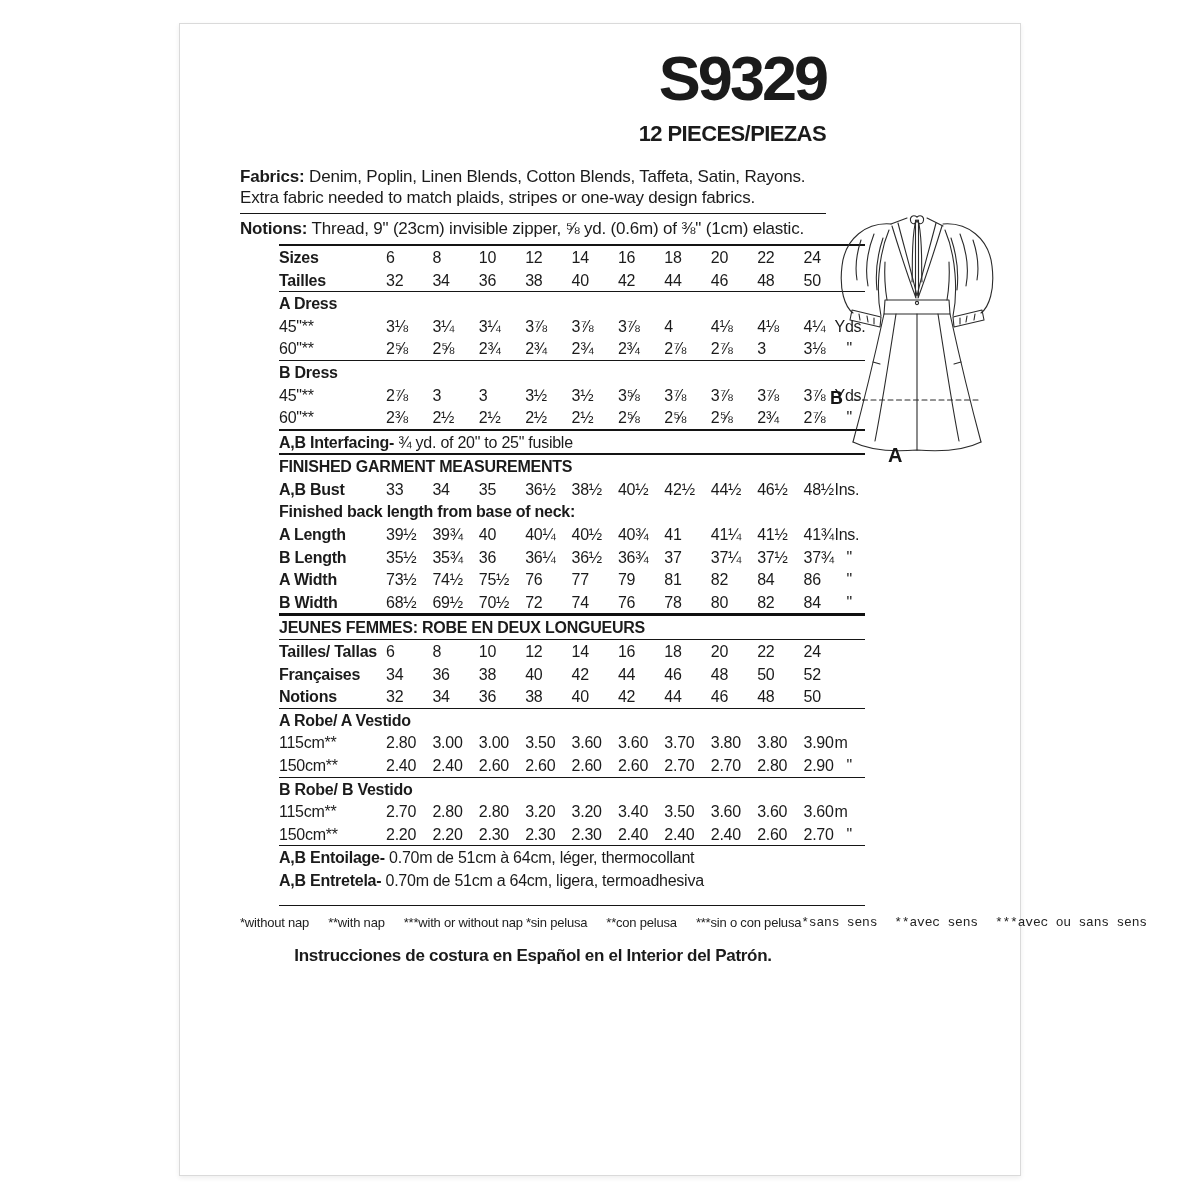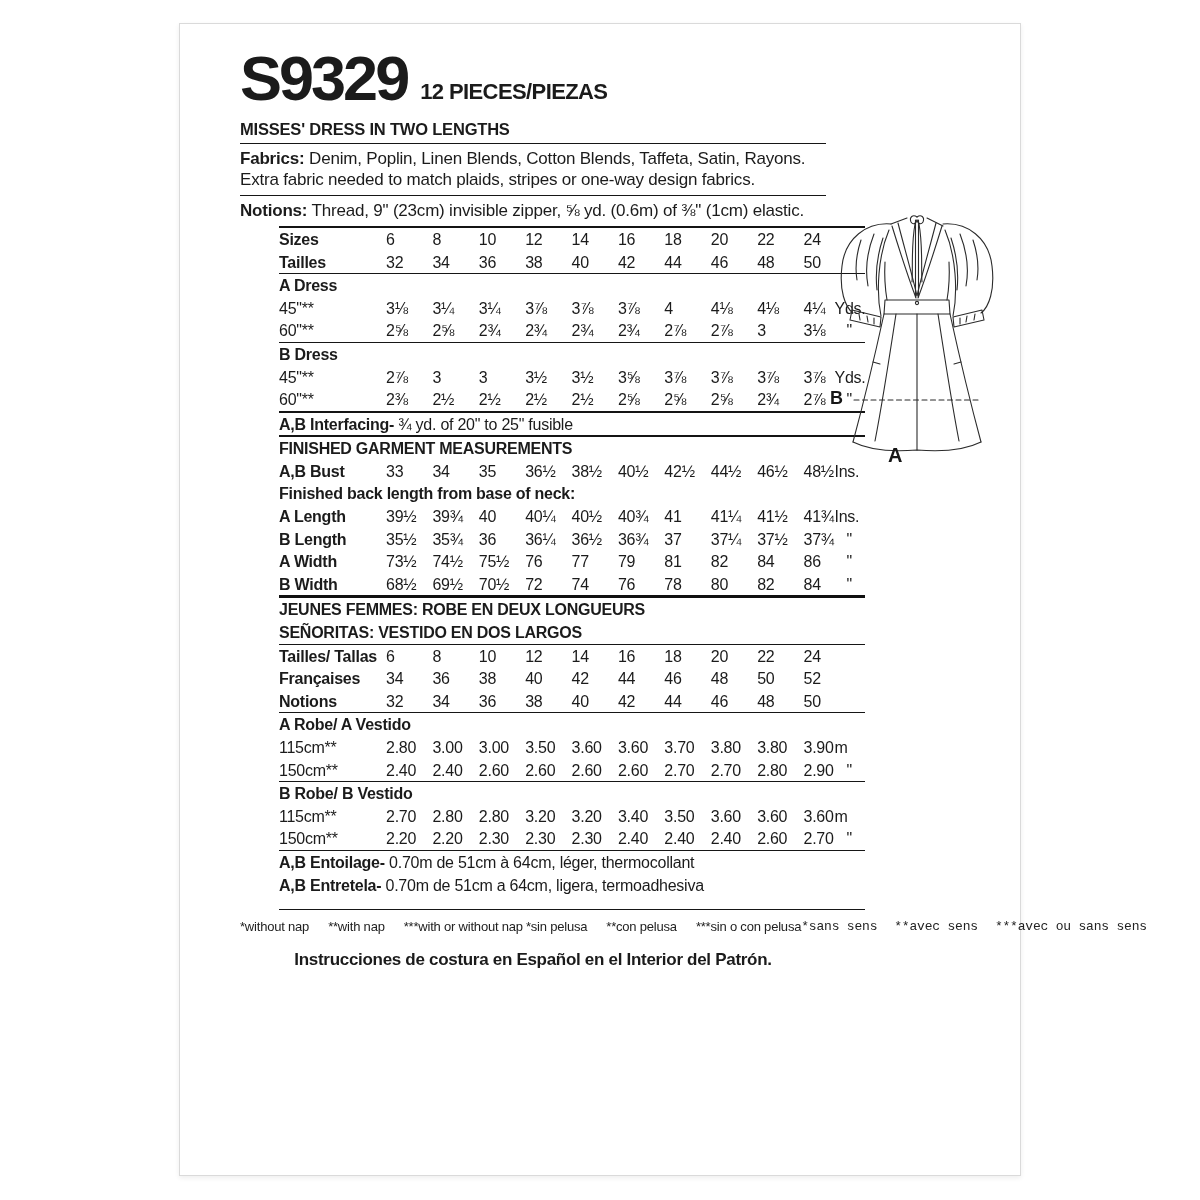--- a/index.html
+++ b/index.html
@@ -7,7 +7,7 @@
   .card{position:absolute;left:179px;top:23px;width:840px;height:1151px;background:#fff;border:1px solid #dadada;box-shadow:0 2px 5px rgba(0,0,0,.07);}
   .content{position:absolute;left:60px;top:26px;width:586px;}
 
-  .titlerow{display:flex;align-items:flex-end;gap:13px;margin-bottom:12px;}
+  .titlerow{display:flex;align-items:flex-end;gap:13px;margin-bottom:12px;flex-direction:column;}
   .pnum{font-size:63px;font-weight:700;letter-spacing:-3px;line-height:.92;}
   .pieces{font-size:22px;font-weight:700;letter-spacing:-.6px;padding-bottom:3px;white-space:nowrap;}
 

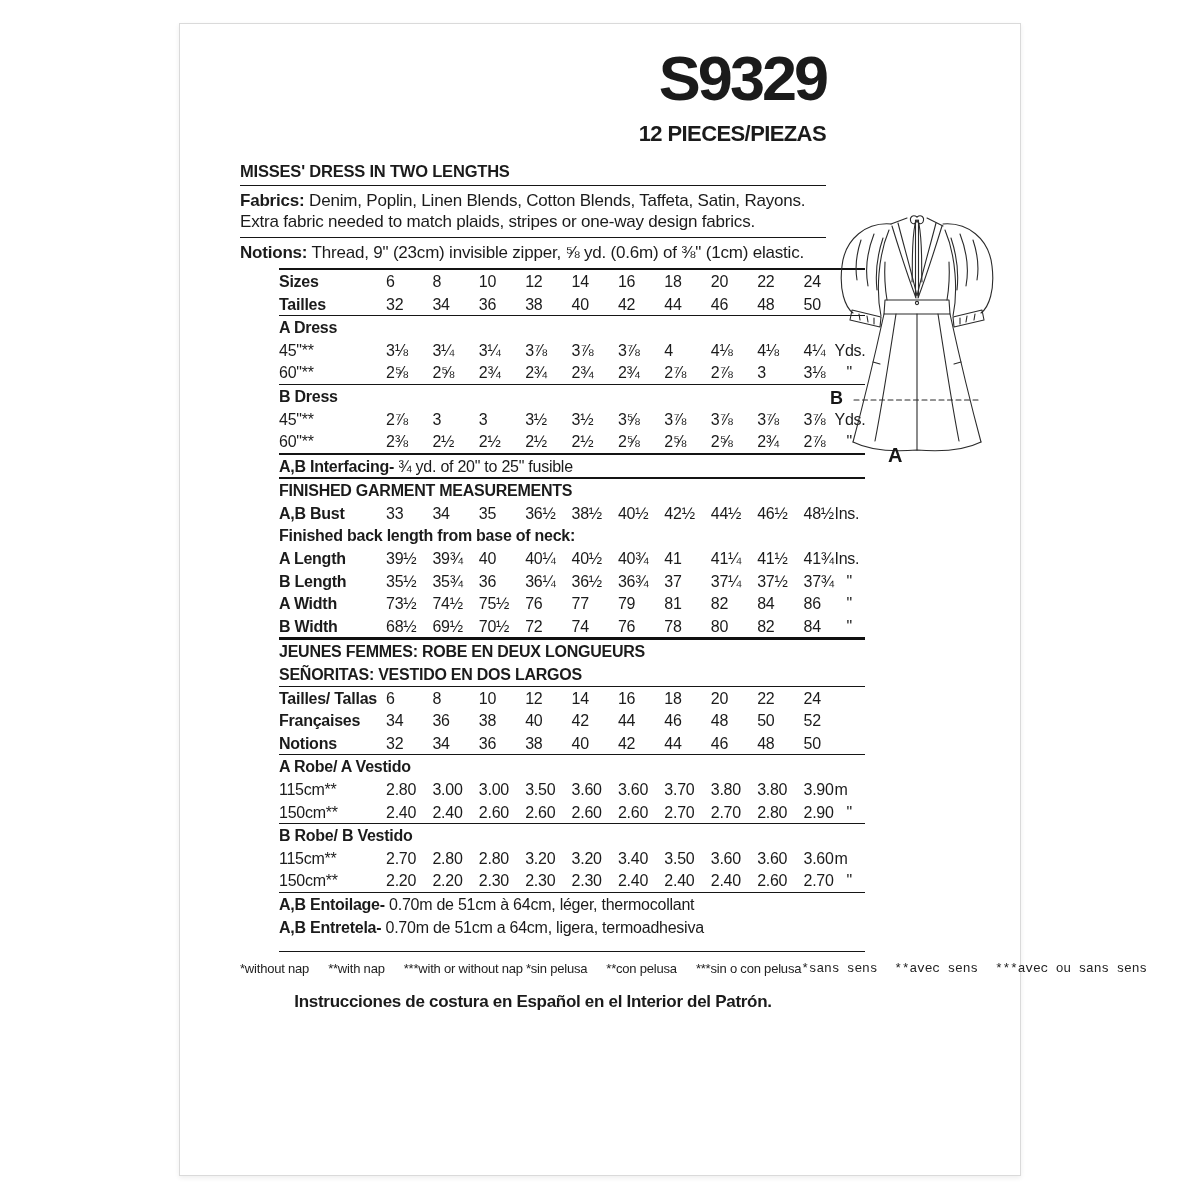--- a/index.html
+++ b/index.html
@@ -52,7 +52,6 @@
       <span class="pieces">12 PIECES/PIEZAS</span>
     </div>
 
-    <div class="doc-title">MISSES' DRESS IN TWO LENGTHS</div>
 
     <div class="para fabrics"><b>Fabrics:</b><span> Denim, Poplin, Linen Blends, Cotton Blends, Taffeta, Satin, Rayons. Extra fabric needed to match plaids, stripes or one-way design fabrics.</span></div>
 

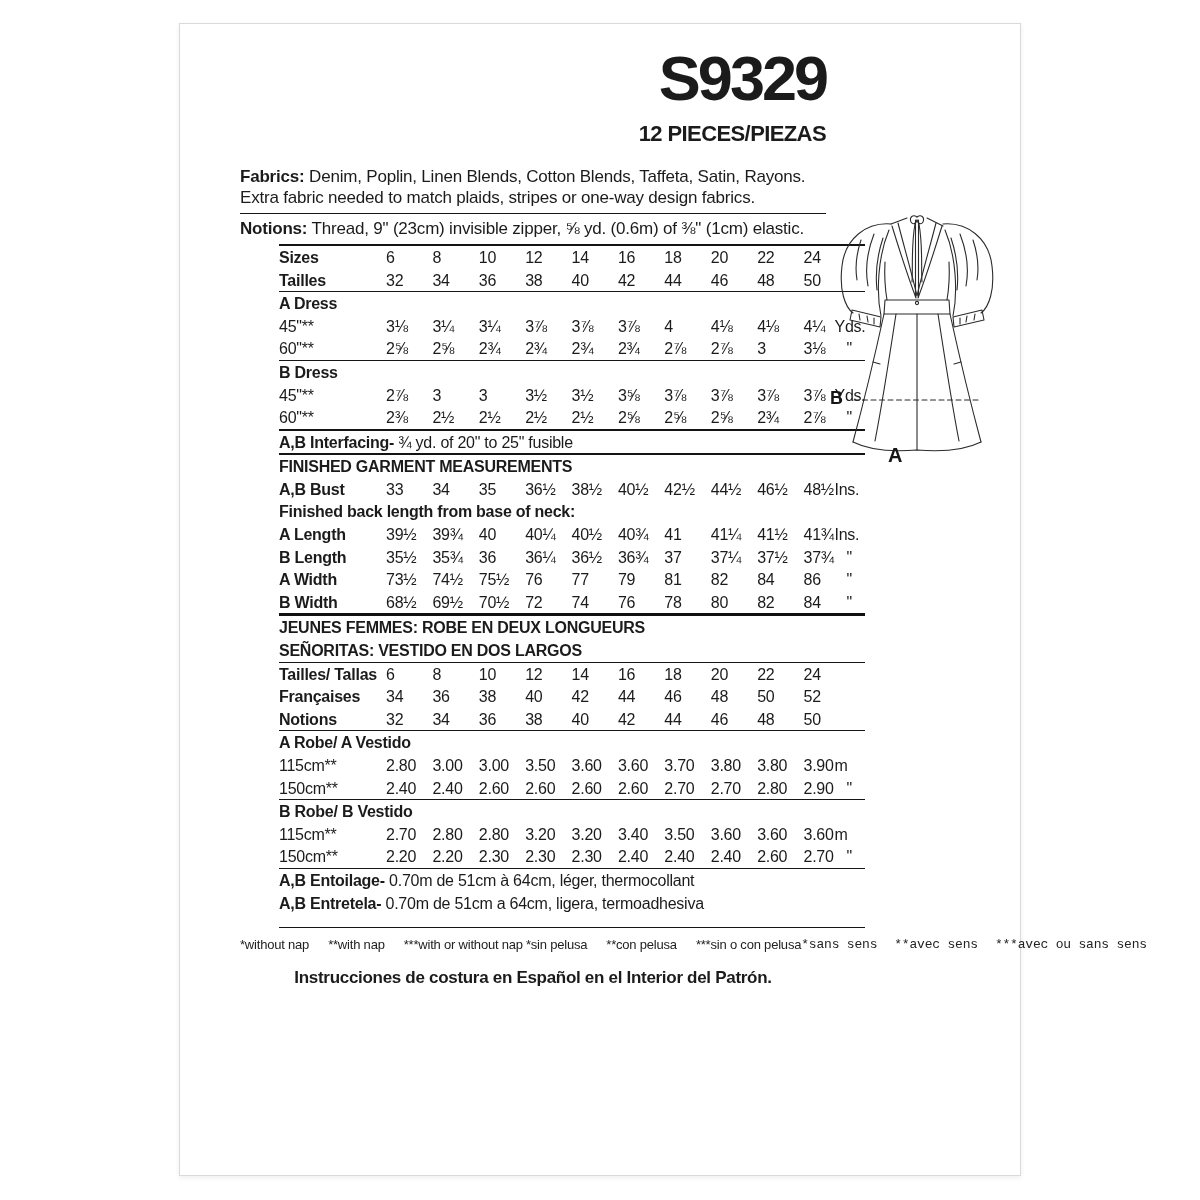--- a/index.html
+++ b/index.html
@@ -235,9 +235,6 @@
         <div class="rule w3"></div>
         <div class="trow">
           <span class="spanall bold">JEUNES FEMMES: ROBE EN DEUX LONGUEURS</span>
-        </div>
-        <div class="trow">
-          <span class="spanall bold">SEÑORITAS: VESTIDO EN DOS LARGOS</span>
         </div>
         <div class="rule"></div>
         <div class="trow">

